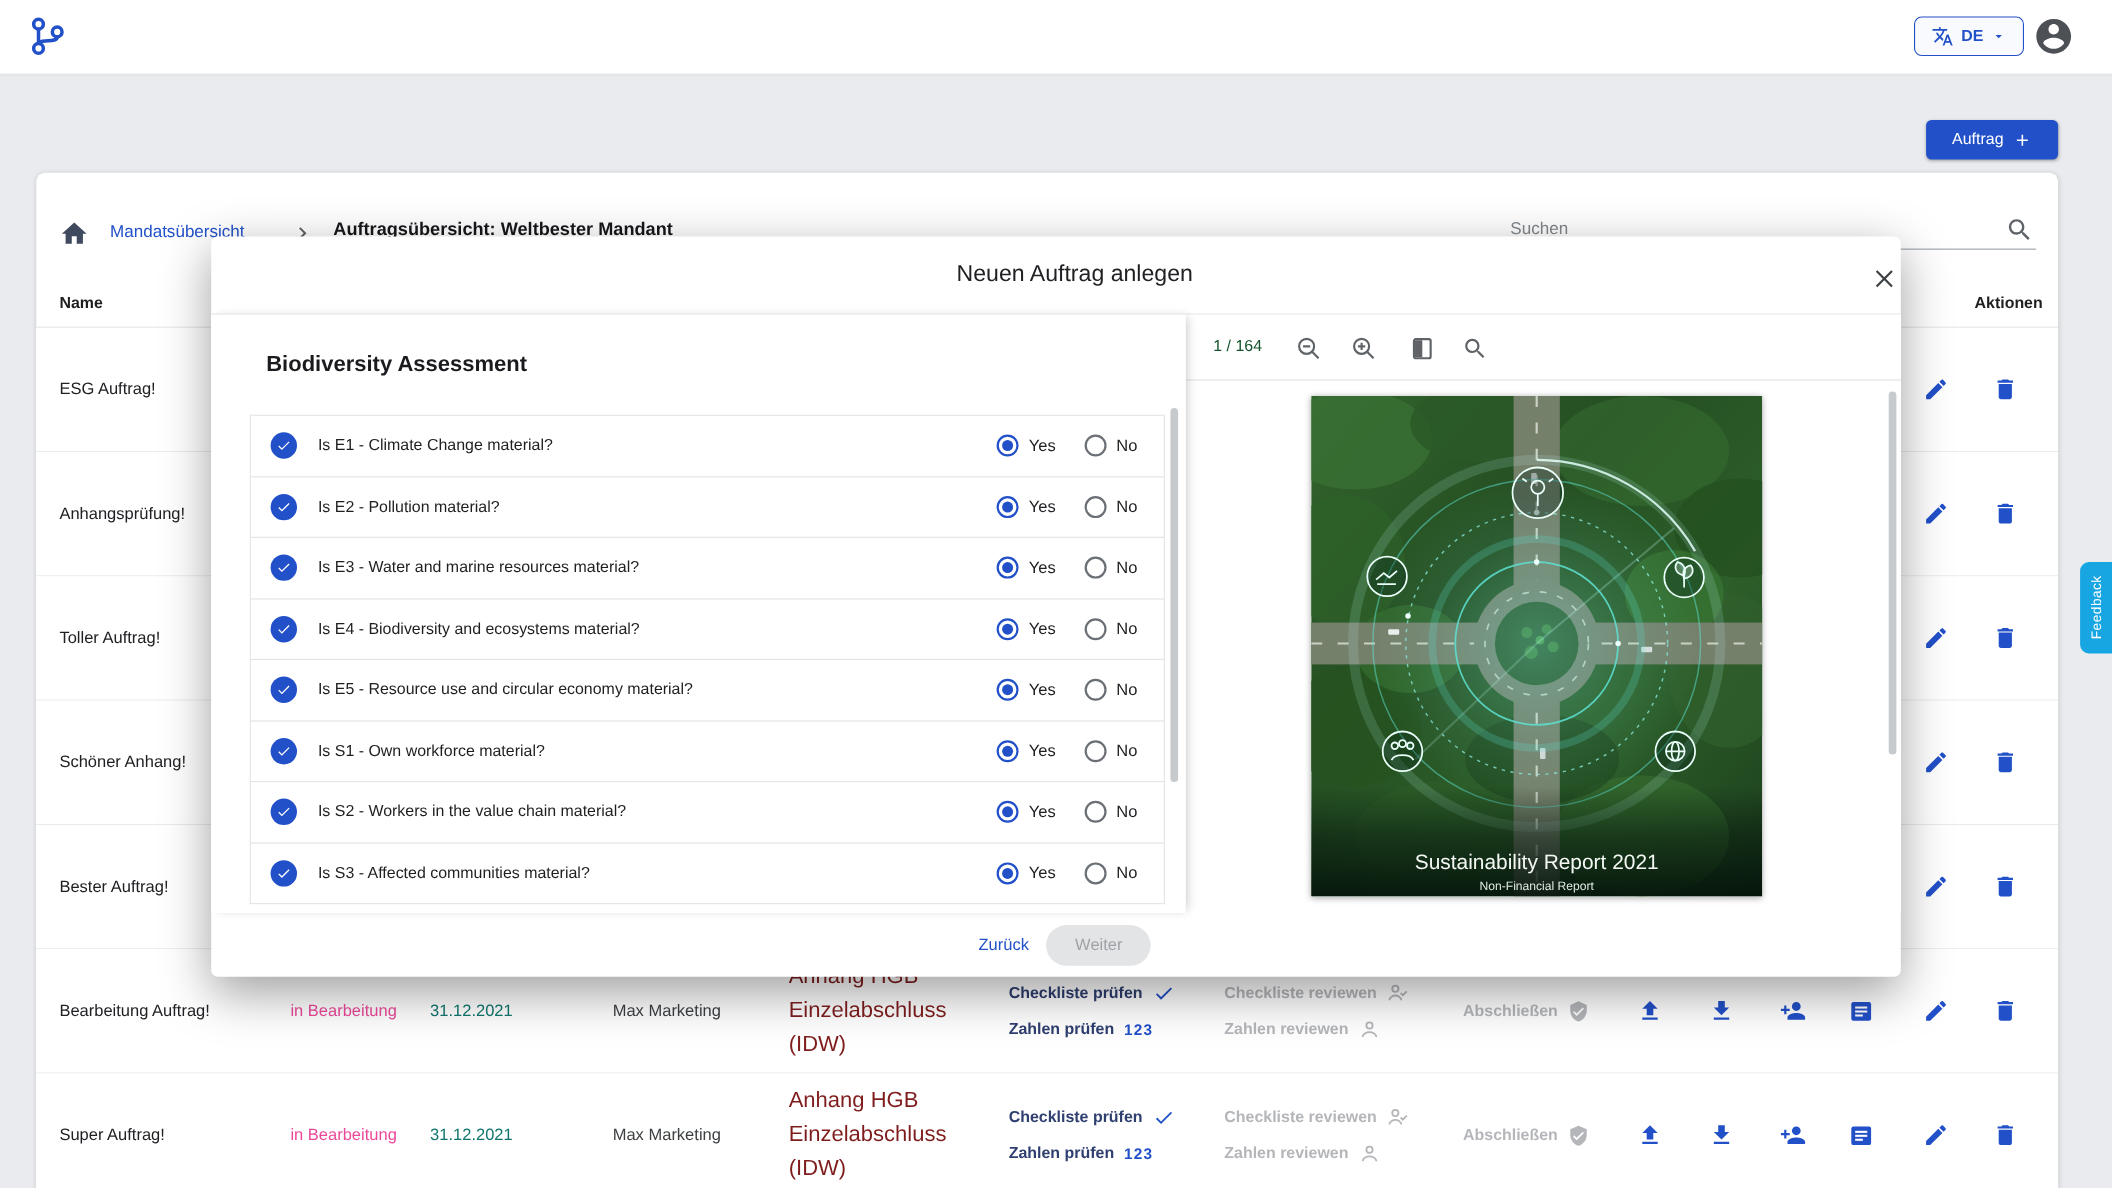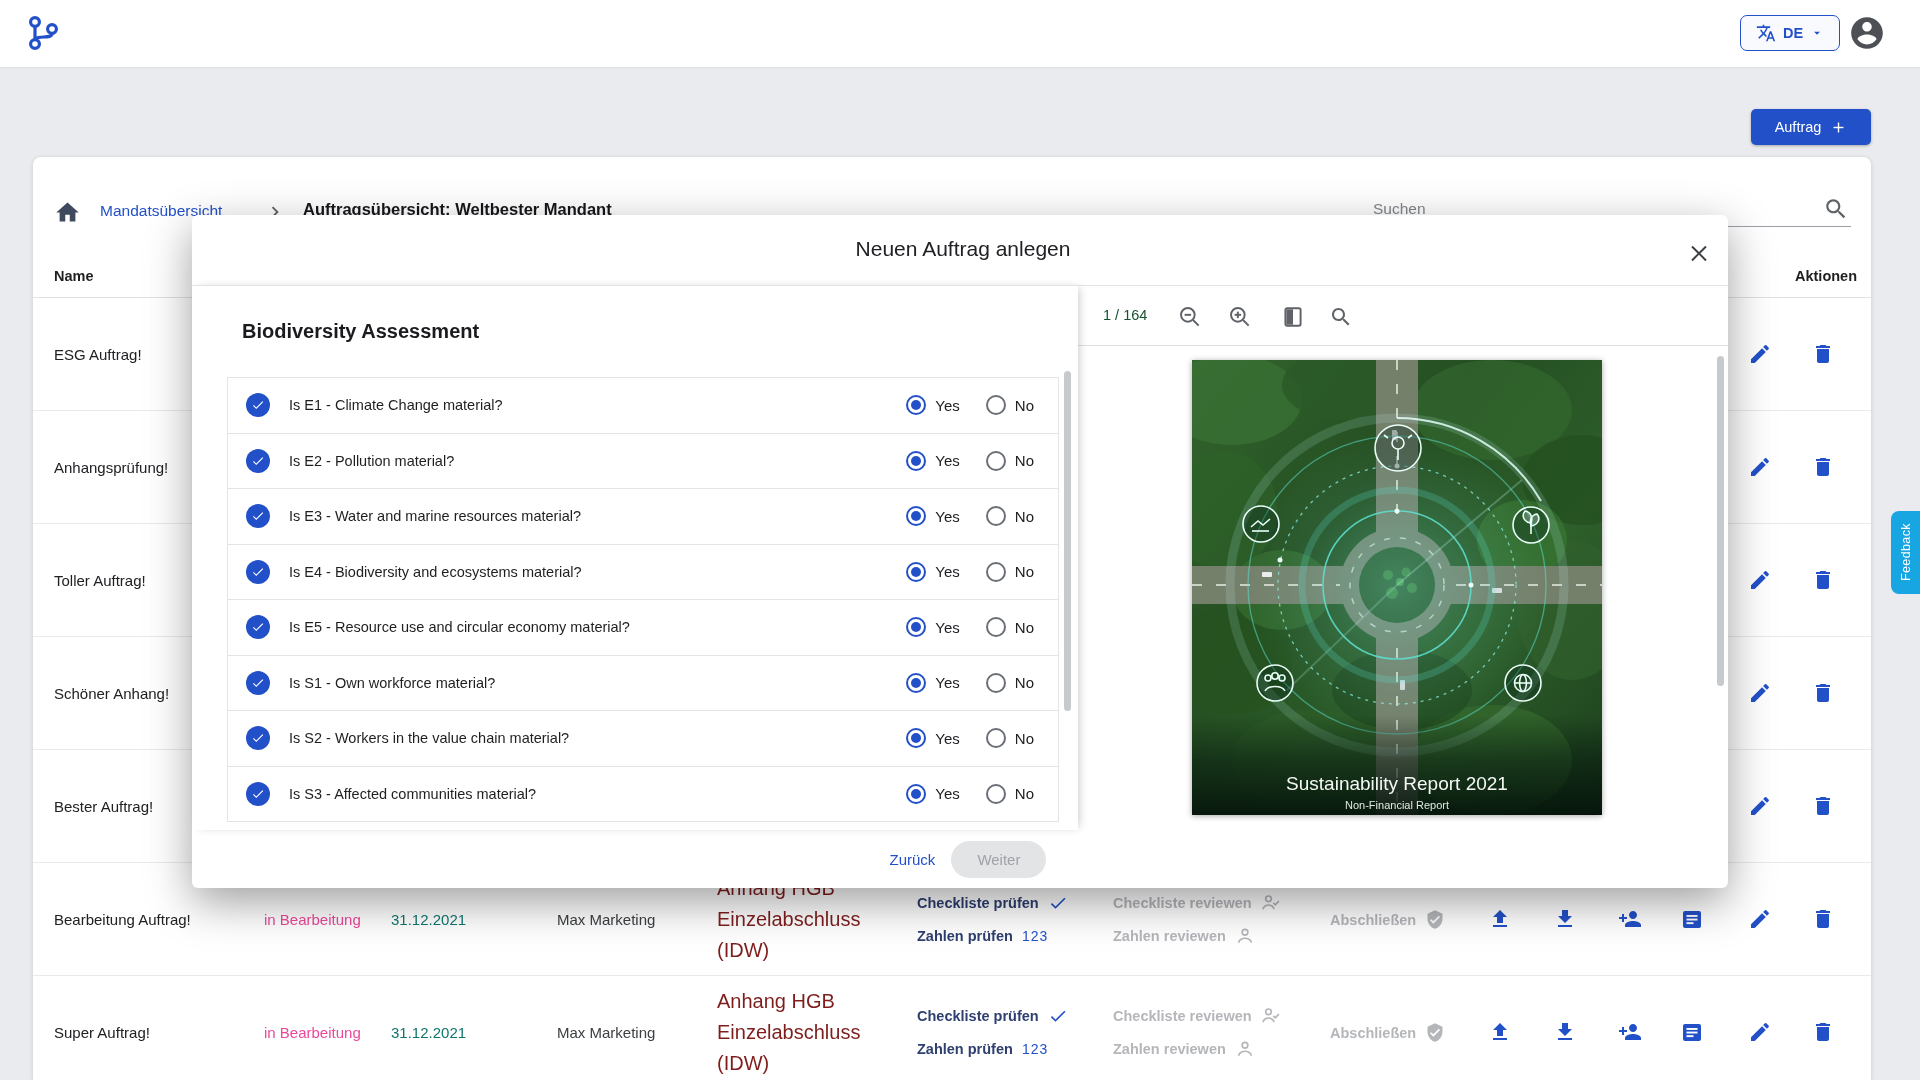--- a/index.html
+++ b/index.html
@@ -52,7 +52,7 @@
 
   
   .modal{position:absolute;left:192px;top:215px;width:1536px;height:673px;background:#fff;border-radius:6px;box-shadow:0 14px 45px rgba(0,0,0,.38);z-index:20}
-  .modal-titlebar{position:absolute;left:3px;top:0;width:1592px;height:70px}
+  .modal-titlebar{position:absolute;left:17px;top:0;width:1592px;height:70px}
   .modal-title{position:absolute;left:0;top:22px;width:1536px;text-align:center;font-size:21px;font-weight:500;color:#202124}
   .modal-close{position:absolute;left:1492px;top:22px;width:30px;height:30px;border:none;background:none;color:#3c4043}
   .pane-left{position:absolute;left:0;top:70px;width:886px;height:545px;background:#fff;border-top:1px solid #e4e4e4;box-shadow:4px 0 9px -3px rgba(0,0,0,.22);z-index:2}

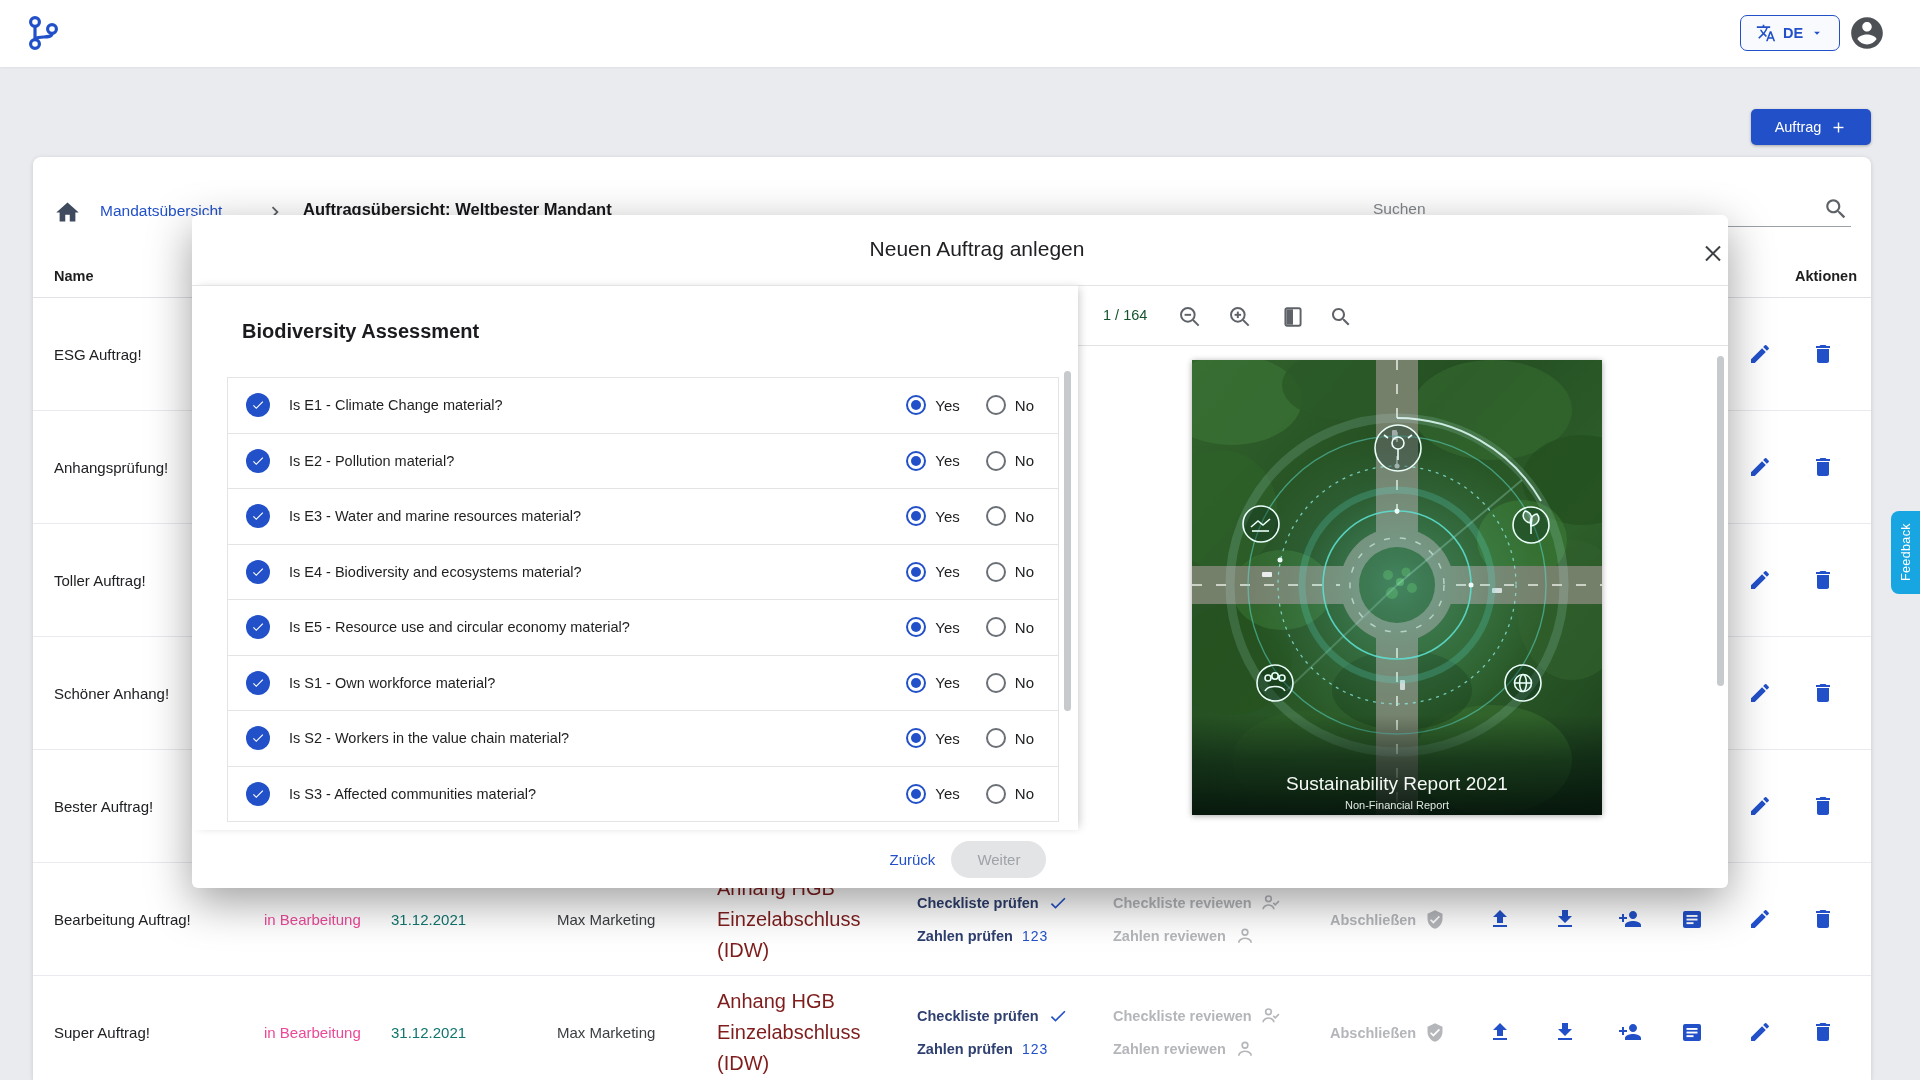--- a/index.html
+++ b/index.html
@@ -43,7 +43,7 @@
   .aline{display:flex;align-items:center;gap:9px;height:33px;font-size:14.5px;font-weight:700;white-space:nowrap;background:none;border:none;padding:0}
   .aline.dark{color:#2e3f70}
   .aline.grey{color:#b4b6ba;cursor:default}
-  .n123{font-weight:400;font-size:14px;letter-spacing:1px;color:#2250c8}
+  .n123{font-weight:700;font-size:14px;letter-spacing:1px;color:#2250c8}
   .ibtn{position:absolute;top:50%;transform:translate(-50%,-50%);background:none;border:none;color:#2250c8;width:34px;height:34px;display:flex;align-items:center;justify-content:center}
 
   

